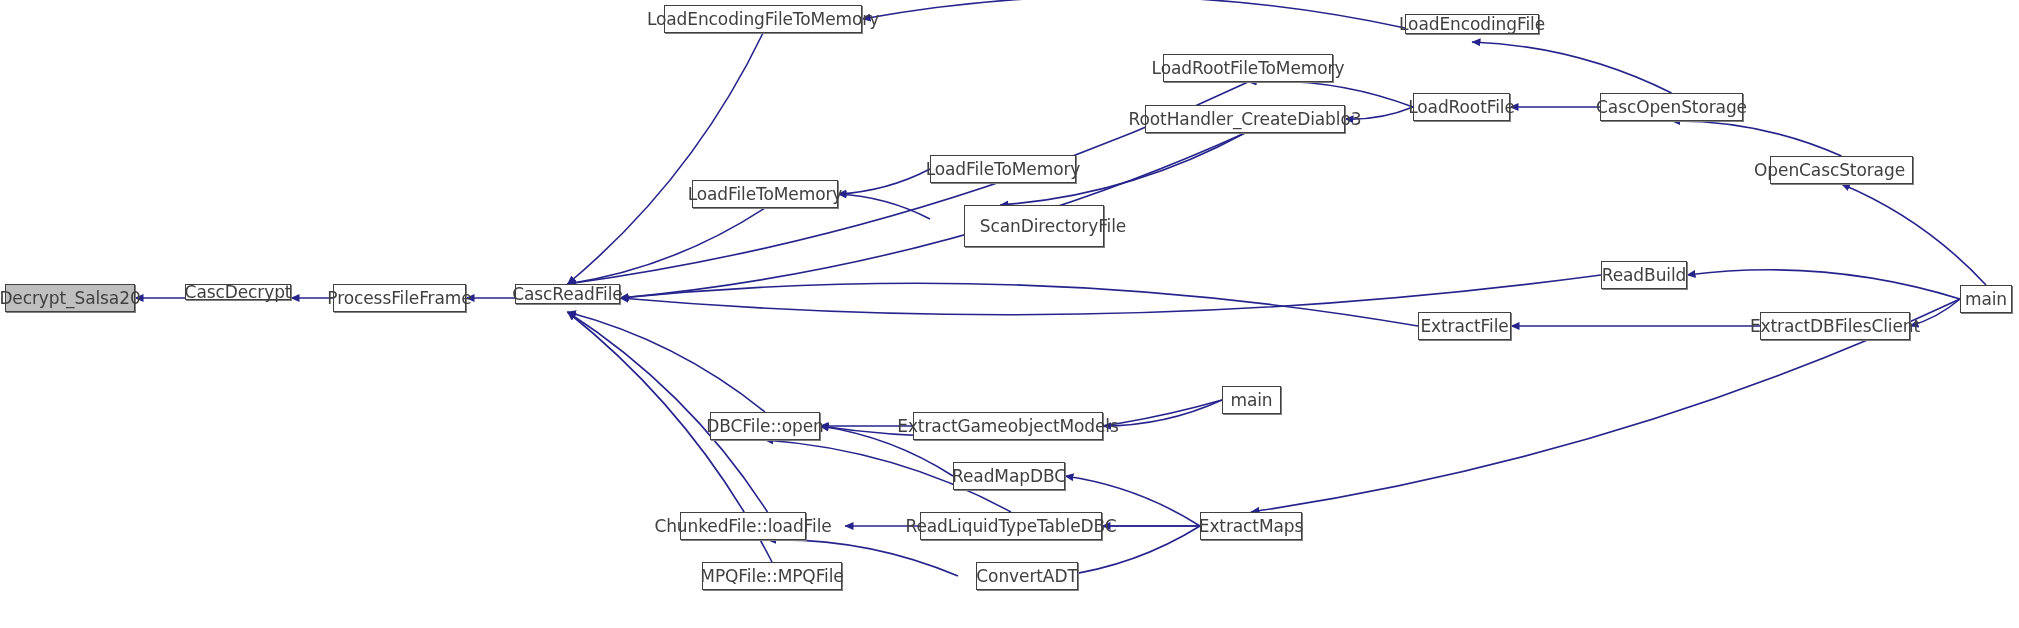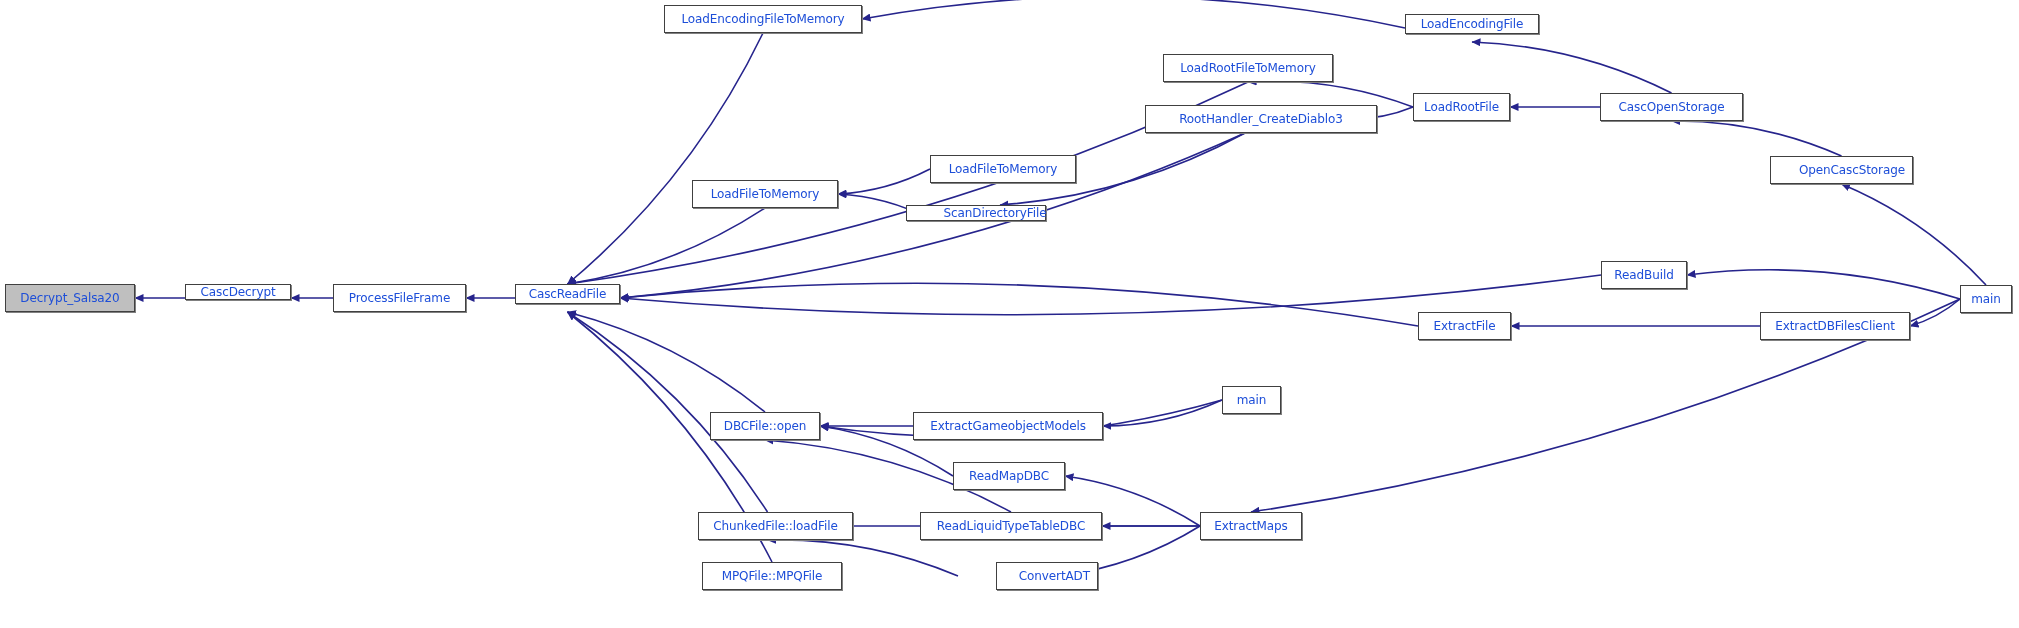--- a/index.html
+++ b/index.html
@@ -27,8 +27,8 @@
     display:flex;
     align-items:center;
     justify-content:center;
-    color:#1d4ed8;
-    font-size:12px;
+    color:#404040;
+    font-size:17px;
     line-height:1;
     white-space:nowrap;
     letter-spacing:-0.1px;

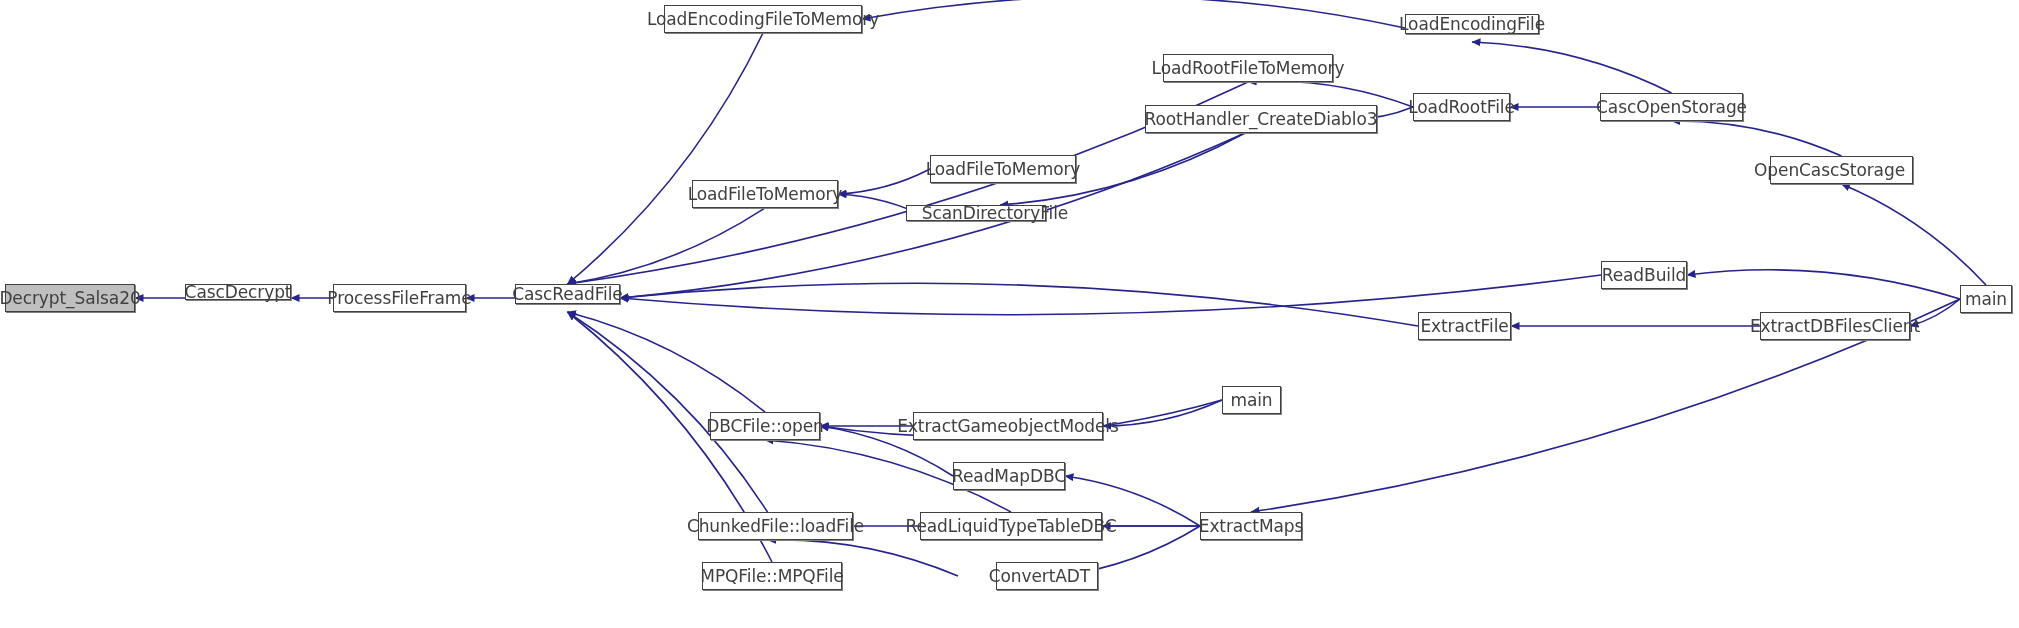--- a/index.html
+++ b/index.html
@@ -111,7 +111,7 @@
       <div class="node" style="left: 1163px; top: 54px; width: 170px; height: 28px;">
         <span class="label">LoadRootFileToMemory</span>
       </div>
-      <div class="node" style="left: 1145px; top: 105px; width: 232px; height: 28px;">
+      <div class="node" style="left: 1145px; top: 105px; width: 200px; height: 28px;">
         <span class="label">RootHandler_CreateDiablo3</span>
       </div>
       <div class="node" style="left: 692px; top: 180px; width: 146px; height: 28px;">

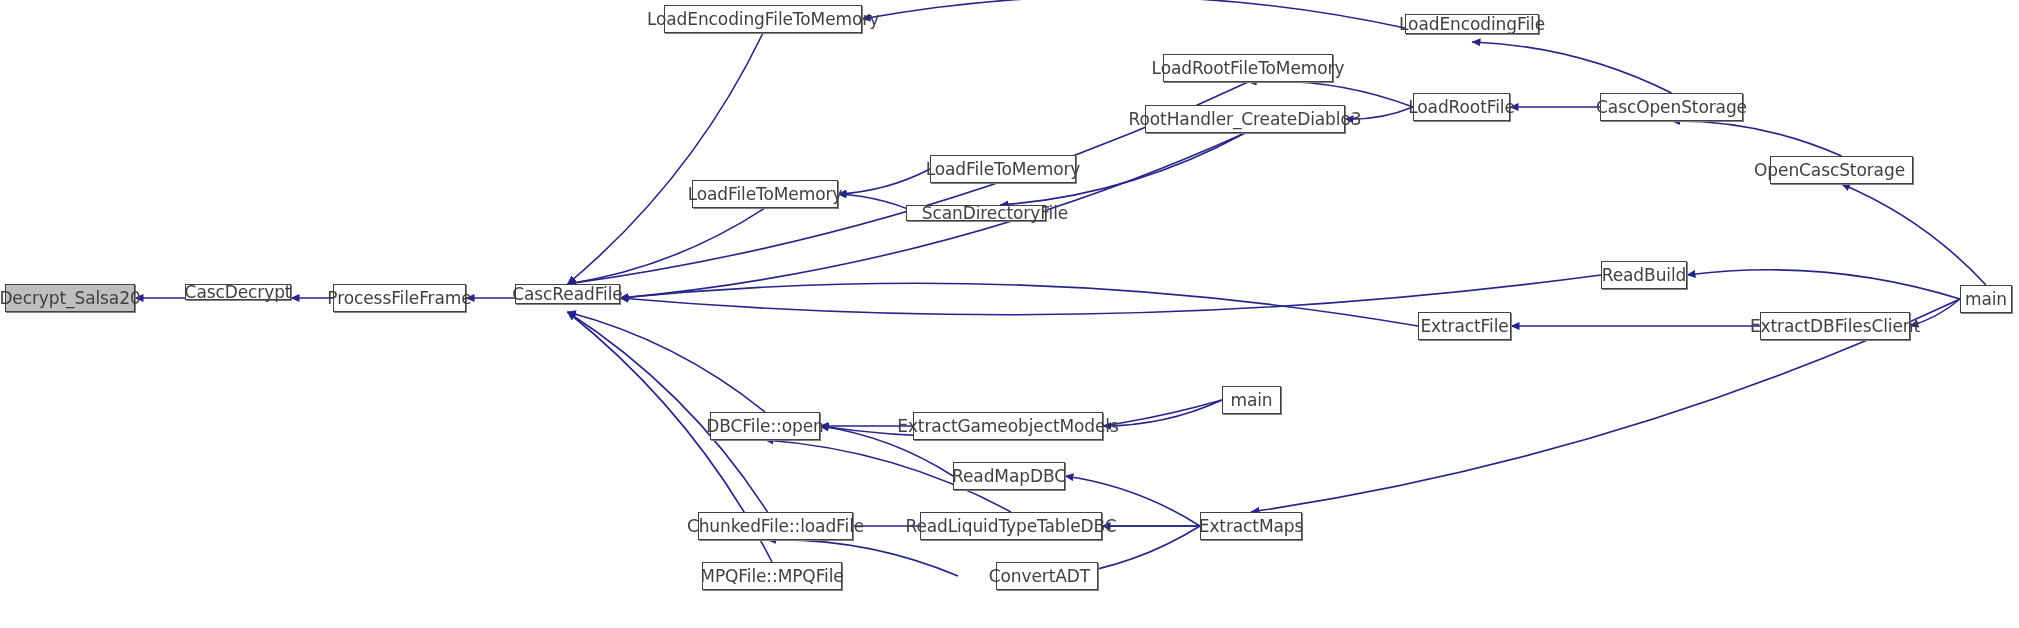--- a/index.html
+++ b/index.html
@@ -120,7 +120,7 @@
       <div class="node" style="left: 930px; top: 155px; width: 146px; height: 28px;">
         <span class="label">LoadFileToMemory</span>
       </div>
-      <div class="node" style="left: 906px; top: 205px; width: 140px; height: 16px; padding-left: 38px;">
+      <div class="node" style="left: 964px; top: 205px; width: 140px; height: 42px; padding-left: 38px;">
         <span class="label">ScanDirectoryFile</span>
       </div>
       <div class="node" style="left: 1405px; top: 14px; width: 134px; height: 20px;">

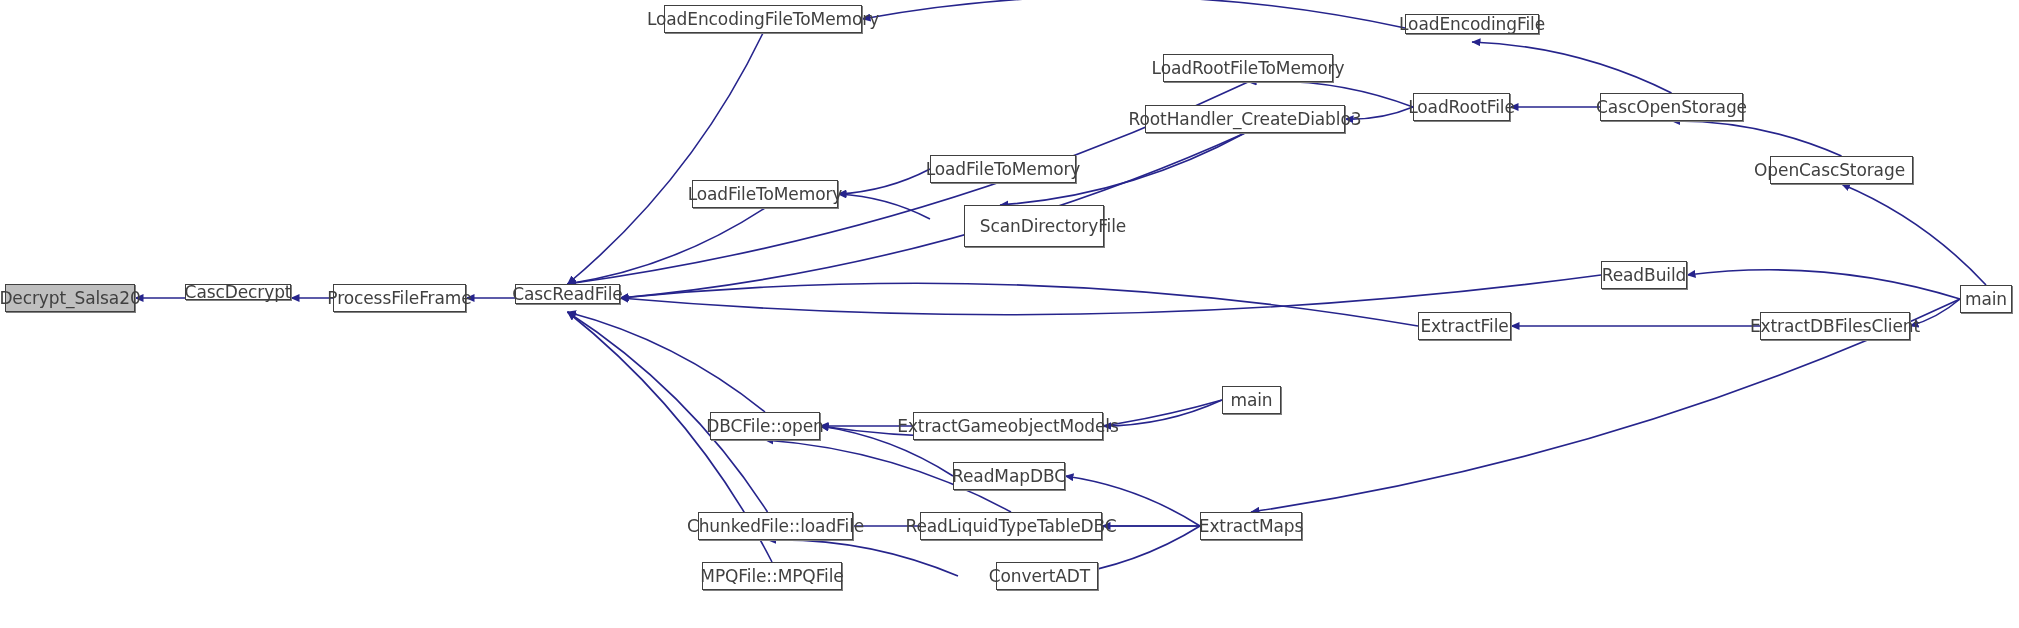--- a/index.html
+++ b/index.html
@@ -159,7 +159,7 @@
       <div class="node" style="left: 953px; top: 462px; width: 112px; height: 28px;">
         <span class="label">ReadMapDBC</span>
       </div>
-      <div class="node" style="left: 698px; top: 512px; width: 155px; height: 28px; text-align: right;">
+      <div class="node" style="left: 680px; top: 512px; width: 126px; height: 28px; text-align: right;">
         <span class="label">ChunkedFile::loadFile</span>
       </div>
       <div class="node" style="left: 920px; top: 512px; width: 182px; height: 28px;">

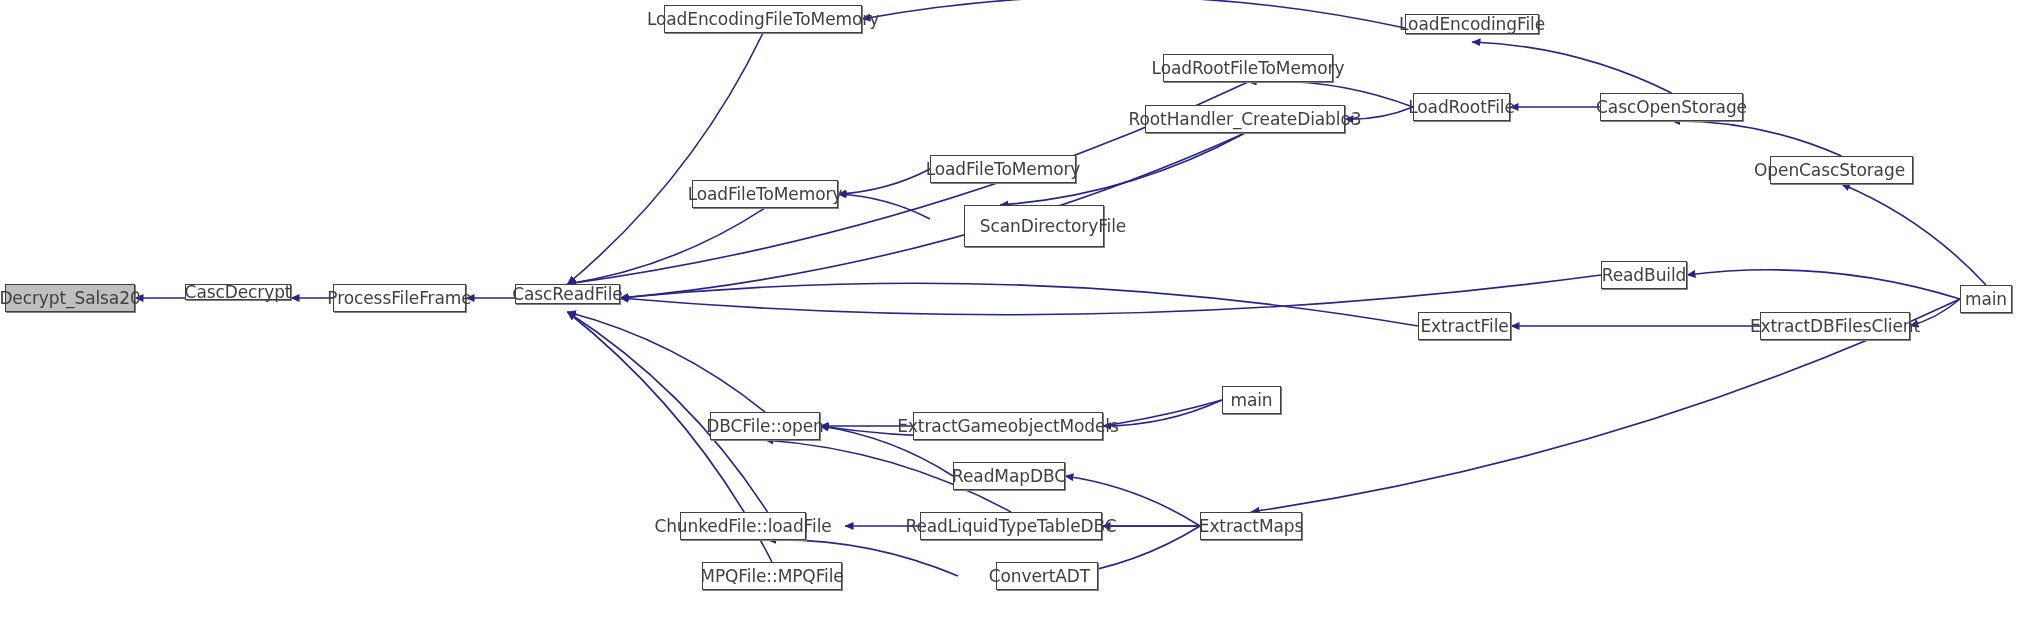--- a/index.html
+++ b/index.html
@@ -171,7 +171,7 @@
       <div class="node" style="left: 702px; top: 562px; width: 140px; height: 28px;">
         <span class="label">MPQFile::MPQFile</span>
       </div>
-      <div class="node" style="left: 996px; top: 562px; width: 102px; height: 28px; justify-content: flex-end;">
+      <div class="node" style="left: 976px; top: 562px; width: 102px; height: 28px;">
         <span class="label">ConvertADT</span>
       </div>
     </div>

